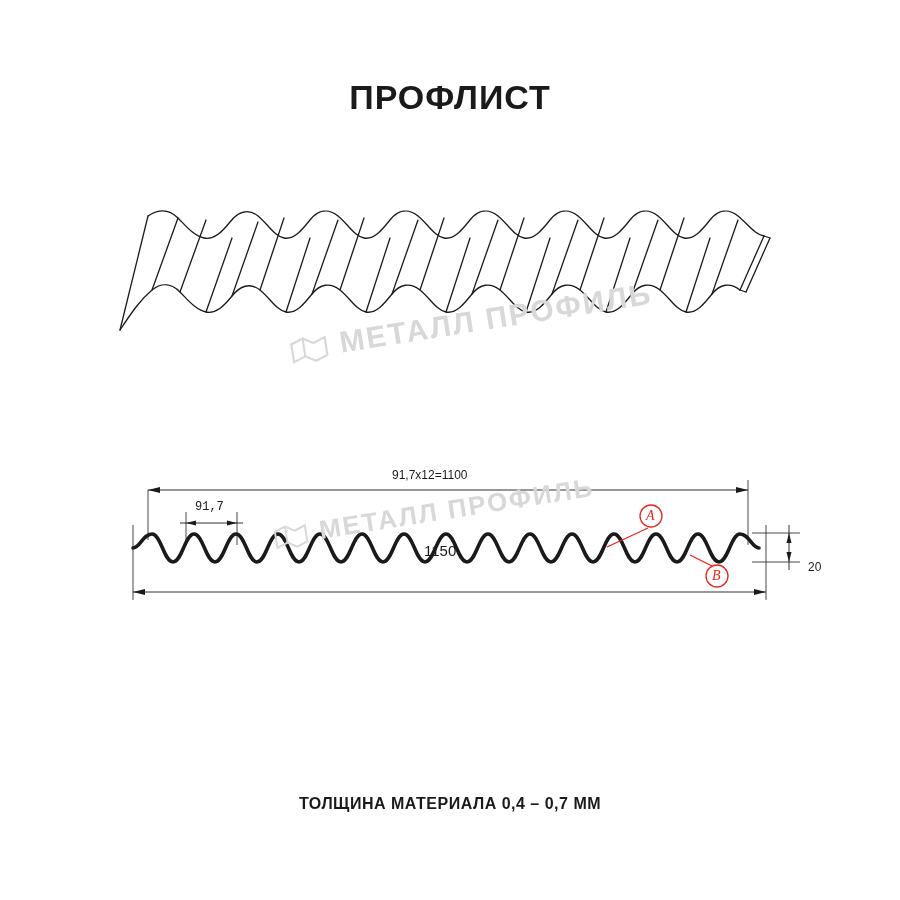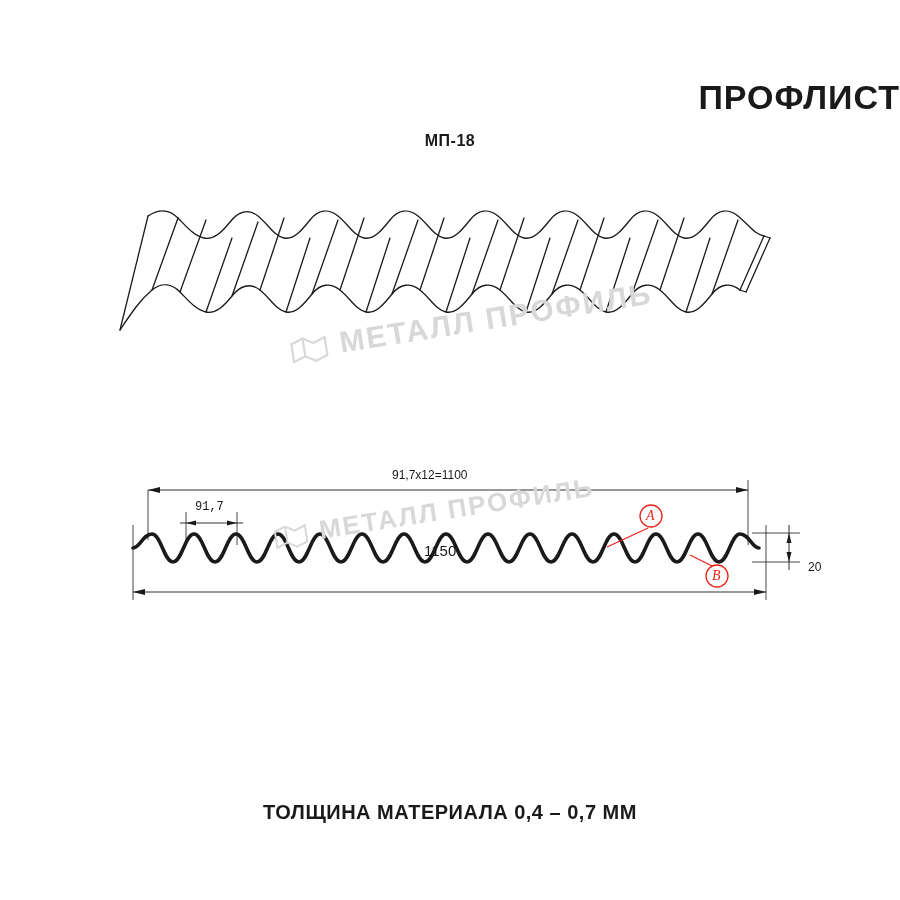--- a/index.html
+++ b/index.html
@@ -26,7 +26,7 @@
     top: 78px;
     left: 0;
     width: 900px;
-    text-align: right;
+    text-align: center;
     font-size: 34px;
     font-weight: bold;
     letter-spacing: 1px;

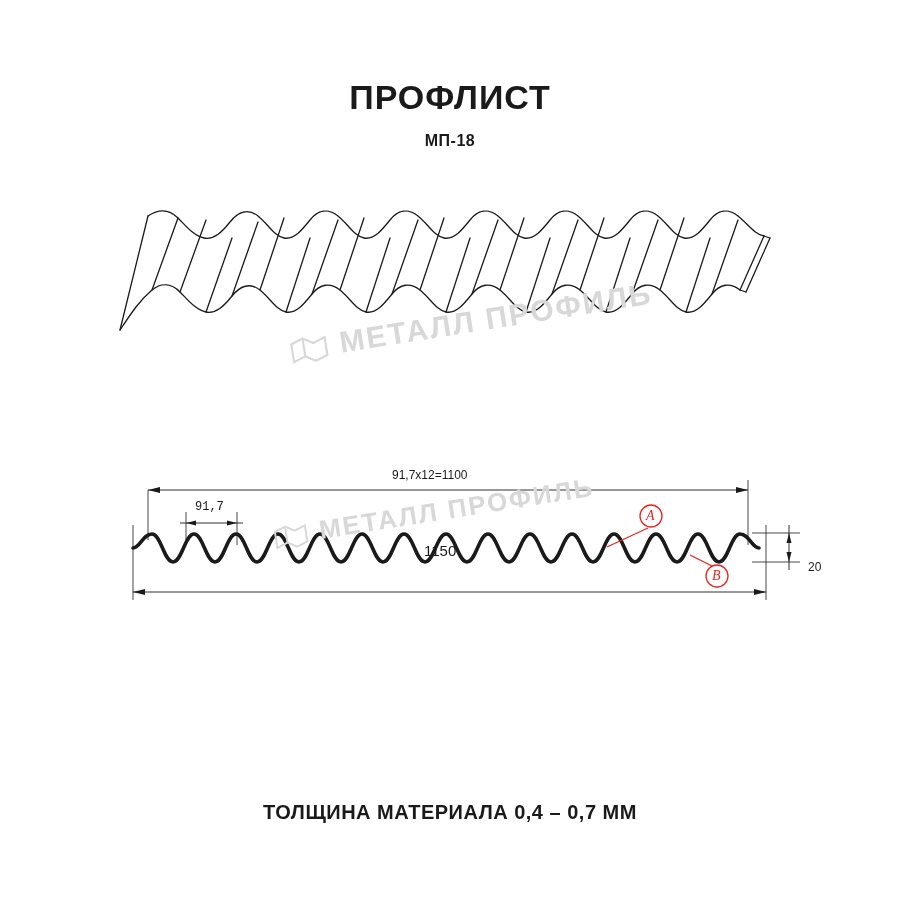--- a/index.html
+++ b/index.html
@@ -106,7 +106,6 @@
 <div class="sheet">
 
   <div class="title">ПРОФЛИСТ</div>
-  <div class="subtitle">МП-18</div>
 
   <svg class="svg-layer" width="900" height="900" viewBox="0 0 900 900">
     <g fill="none" stroke="#1a1a1a" stroke-width="1.3" stroke-linejoin="round" stroke-linecap="round">

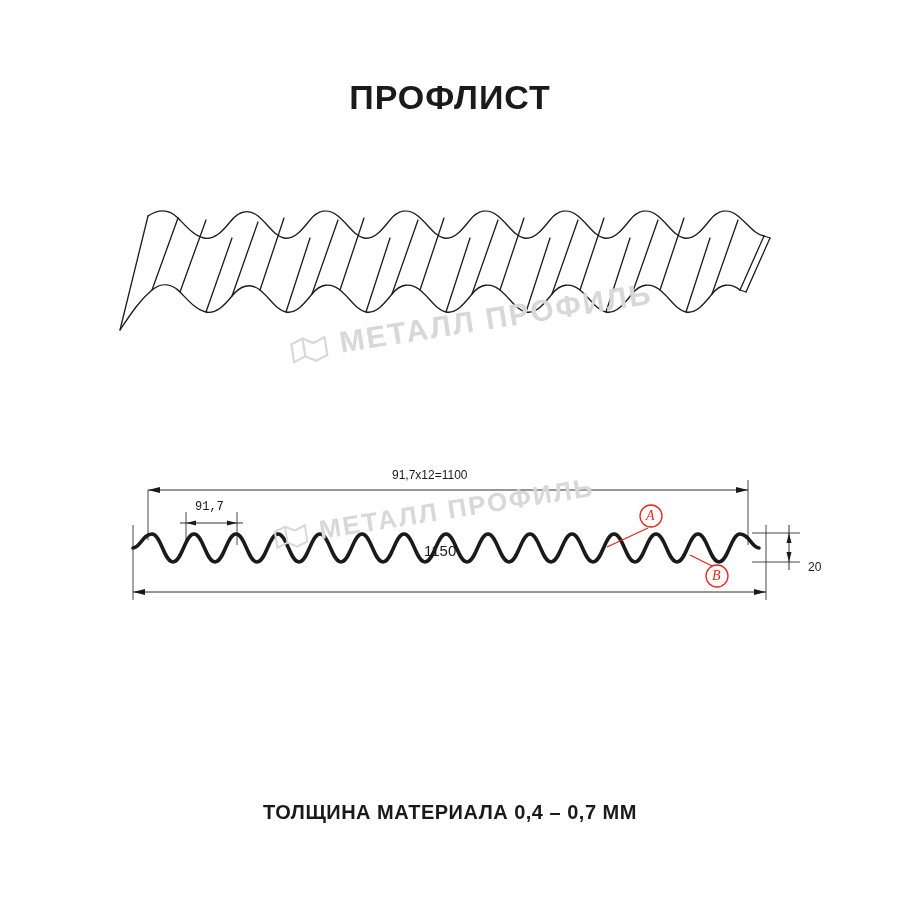--- a/index.html
+++ b/index.html
@@ -49,11 +49,10 @@
     left: 0;
     width: 900px;
     text-align: center;
-    font-size: 20px;
+    font-size: 16px;
     font-weight: bold;
     letter-spacing: 0.5px;
     color: #1a1a1a;
-    margin-top: 6px;
   }
   .svg-layer {
     position: absolute;

